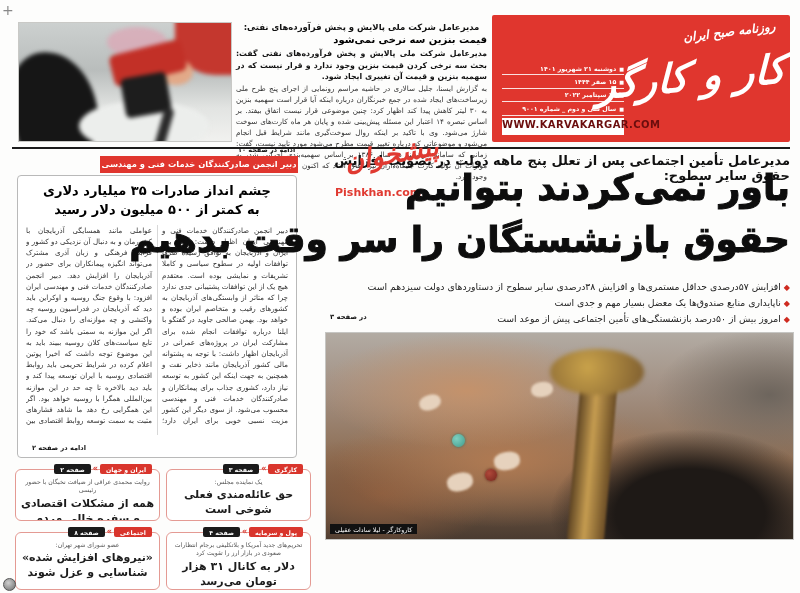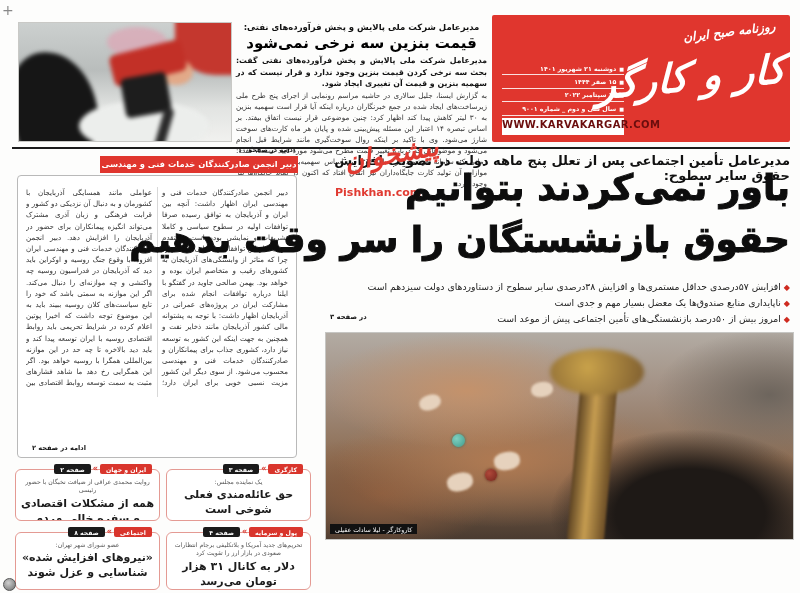--- a/index.html
+++ b/index.html
@@ -26,7 +26,7 @@
 
   .fuel-text{left:236px;top:22px;width:251px;height:124px;}
   .fuel-kicker{font-size:8.5px;font-weight:bold;text-align:center;color:#111;}
-  .fuel-headline{font-size:15px;font-weight:bold;text-align:center;margin:2px 0 3px;color:#000;}
+  .fuel-headline{font-size:10px;font-weight:bold;text-align:right;margin:2px 0 3px;color:#000;}
   .fuel-lead{font-size:7.8px;font-weight:bold;text-align:justify;line-height:1.5;color:#111;}
   .fuel-body{font-size:7.2px;text-align:justify;line-height:1.52;color:#333;margin-top:1px;}
   .fuel-more{position:absolute;left:2px;bottom:-8px;font-size:6.5px;font-weight:bold;color:#111;}

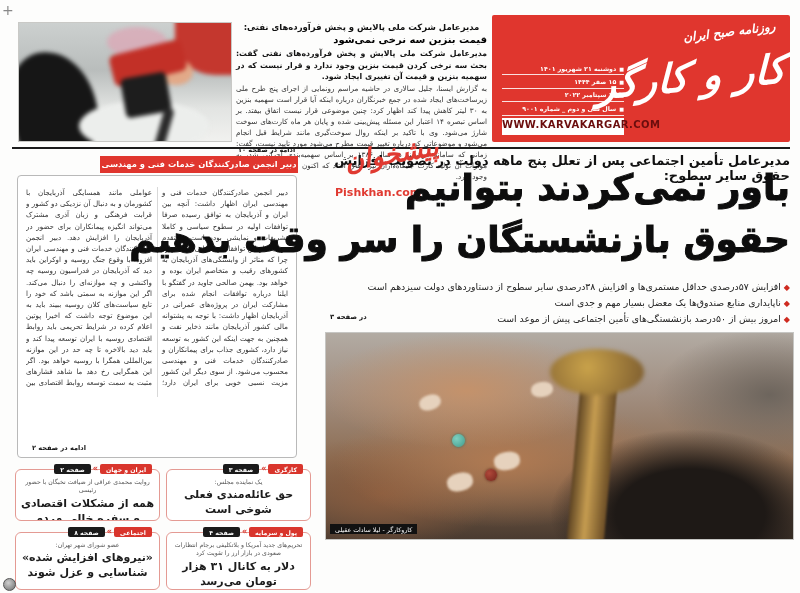--- a/index.html
+++ b/index.html
@@ -171,6 +171,10 @@
 
   <div class="abs export-band">دبیر انجمن صادرکنندگان خدمات فنی و مهندسی ایران:</div>
   <div class="abs export-box">
+    <div class="export-hl">
+      <div>چشم انداز صادرات ۳۵ میلیارد دلاری</div>
+      <div>به کمتر از ۵۰۰ میلیون دلار رسید</div>
+    </div>
     <div class="export-cols">دبیر انجمن صادرکنندگان خدمات فنی و مهندسی ایران اظهار داشت: آنچه بین ایران و آذربایجان به توافق رسیده صرفا توافقات اولیه در سطوح سیاسی و کاملا تشریفات و نمایشی بوده است. معتقدم هیچ یک از این توافقات پشتیبانی جدی ندارد چرا که متاثر از وابستگی‌های آذربایجان به کشورهای رقیب و متخاصم ایران بوده و خواهد بود. بهمن صالحی جاوید در گفتگو با ایلنا درباره توافقات انجام شده برای مشارکت ایران در پروژه‌های عمرانی در آذربایجان اظهار داشت: با توجه به پشتوانه مالی کشور آذربایجان مانند ذخایر نفت و همچنین به جهت اینکه این کشور به توسعه نیاز دارد، کشوری جذاب برای پیمانکاران و صادرکنندگان خدمات فنی و مهندسی محسوب می‌شود. از سوی دیگر این کشور مزیت نسبی خوبی برای ایران دارد؛ عواملی مانند همسایگی آذربایجان با کشورمان و به دنبال آن نزدیکی دو کشور و قرابت فرهنگی و زبان آذری مشترک می‌تواند انگیزه پیمانکاران برای حضور در آذربایجان را افزایش دهد. دبیر انجمن صادرکنندگان خدمات فنی و مهندسی ایران افزود: با وقوع جنگ روسیه و اوکراین باید دید که آذربایجان در فدراسیون روسیه چه واکنشی و چه موازنه‌ای را دنبال می‌کند. اگر این موازنه به سمتی باشد که خود را تابع سیاست‌های کلان روسیه ببیند باید به این موضوع توجه داشت که اخیرا پوتین اعلام کرده در شرایط تحریمی باید روابط اقتصادی روسیه با ایران توسعه پیدا کند و باید دید بالاخره تا چه حد در این موازنه بین‌المللی همگرا با روسیه خواهد بود. اگر این همگرایی رخ دهد ما شاهد فشارهای مثبت به سمت توسعه روابط اقتصادی بین آذربایجان و ایران و توسعه حضور شرکت‌های پیمانکار در آذربایجان خواهیم بود. صالحی جاوید تاکید کرد: اما در توافق درباره حضور شرکت‌های کشورمان در پروژه‌های عمرانی آذربایجان، موضوع صرفا تشریفاتی و امیدی به توسعه نیست؛ اگر مسئولی در مسائل حضور پیمانکاران ایران در پروژه‌های راه‌سازی آذربایجان خیال‌بافی می‌کند و چنین ادعاهایی دارد وقت پیمانکاران و مردم را تلف می‌کند چرا که این خیال‌بافی‌ها جامعه صادرکنندگان را معطل خواهد کرد و زمان از دست رفته برای هر فرصت بر روی دست شرکت‌ها که معطل اظهار نظرهای غیرکارشناسانه و سیاسی تعارف‌مابانه مسئولان دولتی هستند می‌گذارد.</div>
     <div class="export-more">ادامه در صفحه ۲</div>
   </div>

